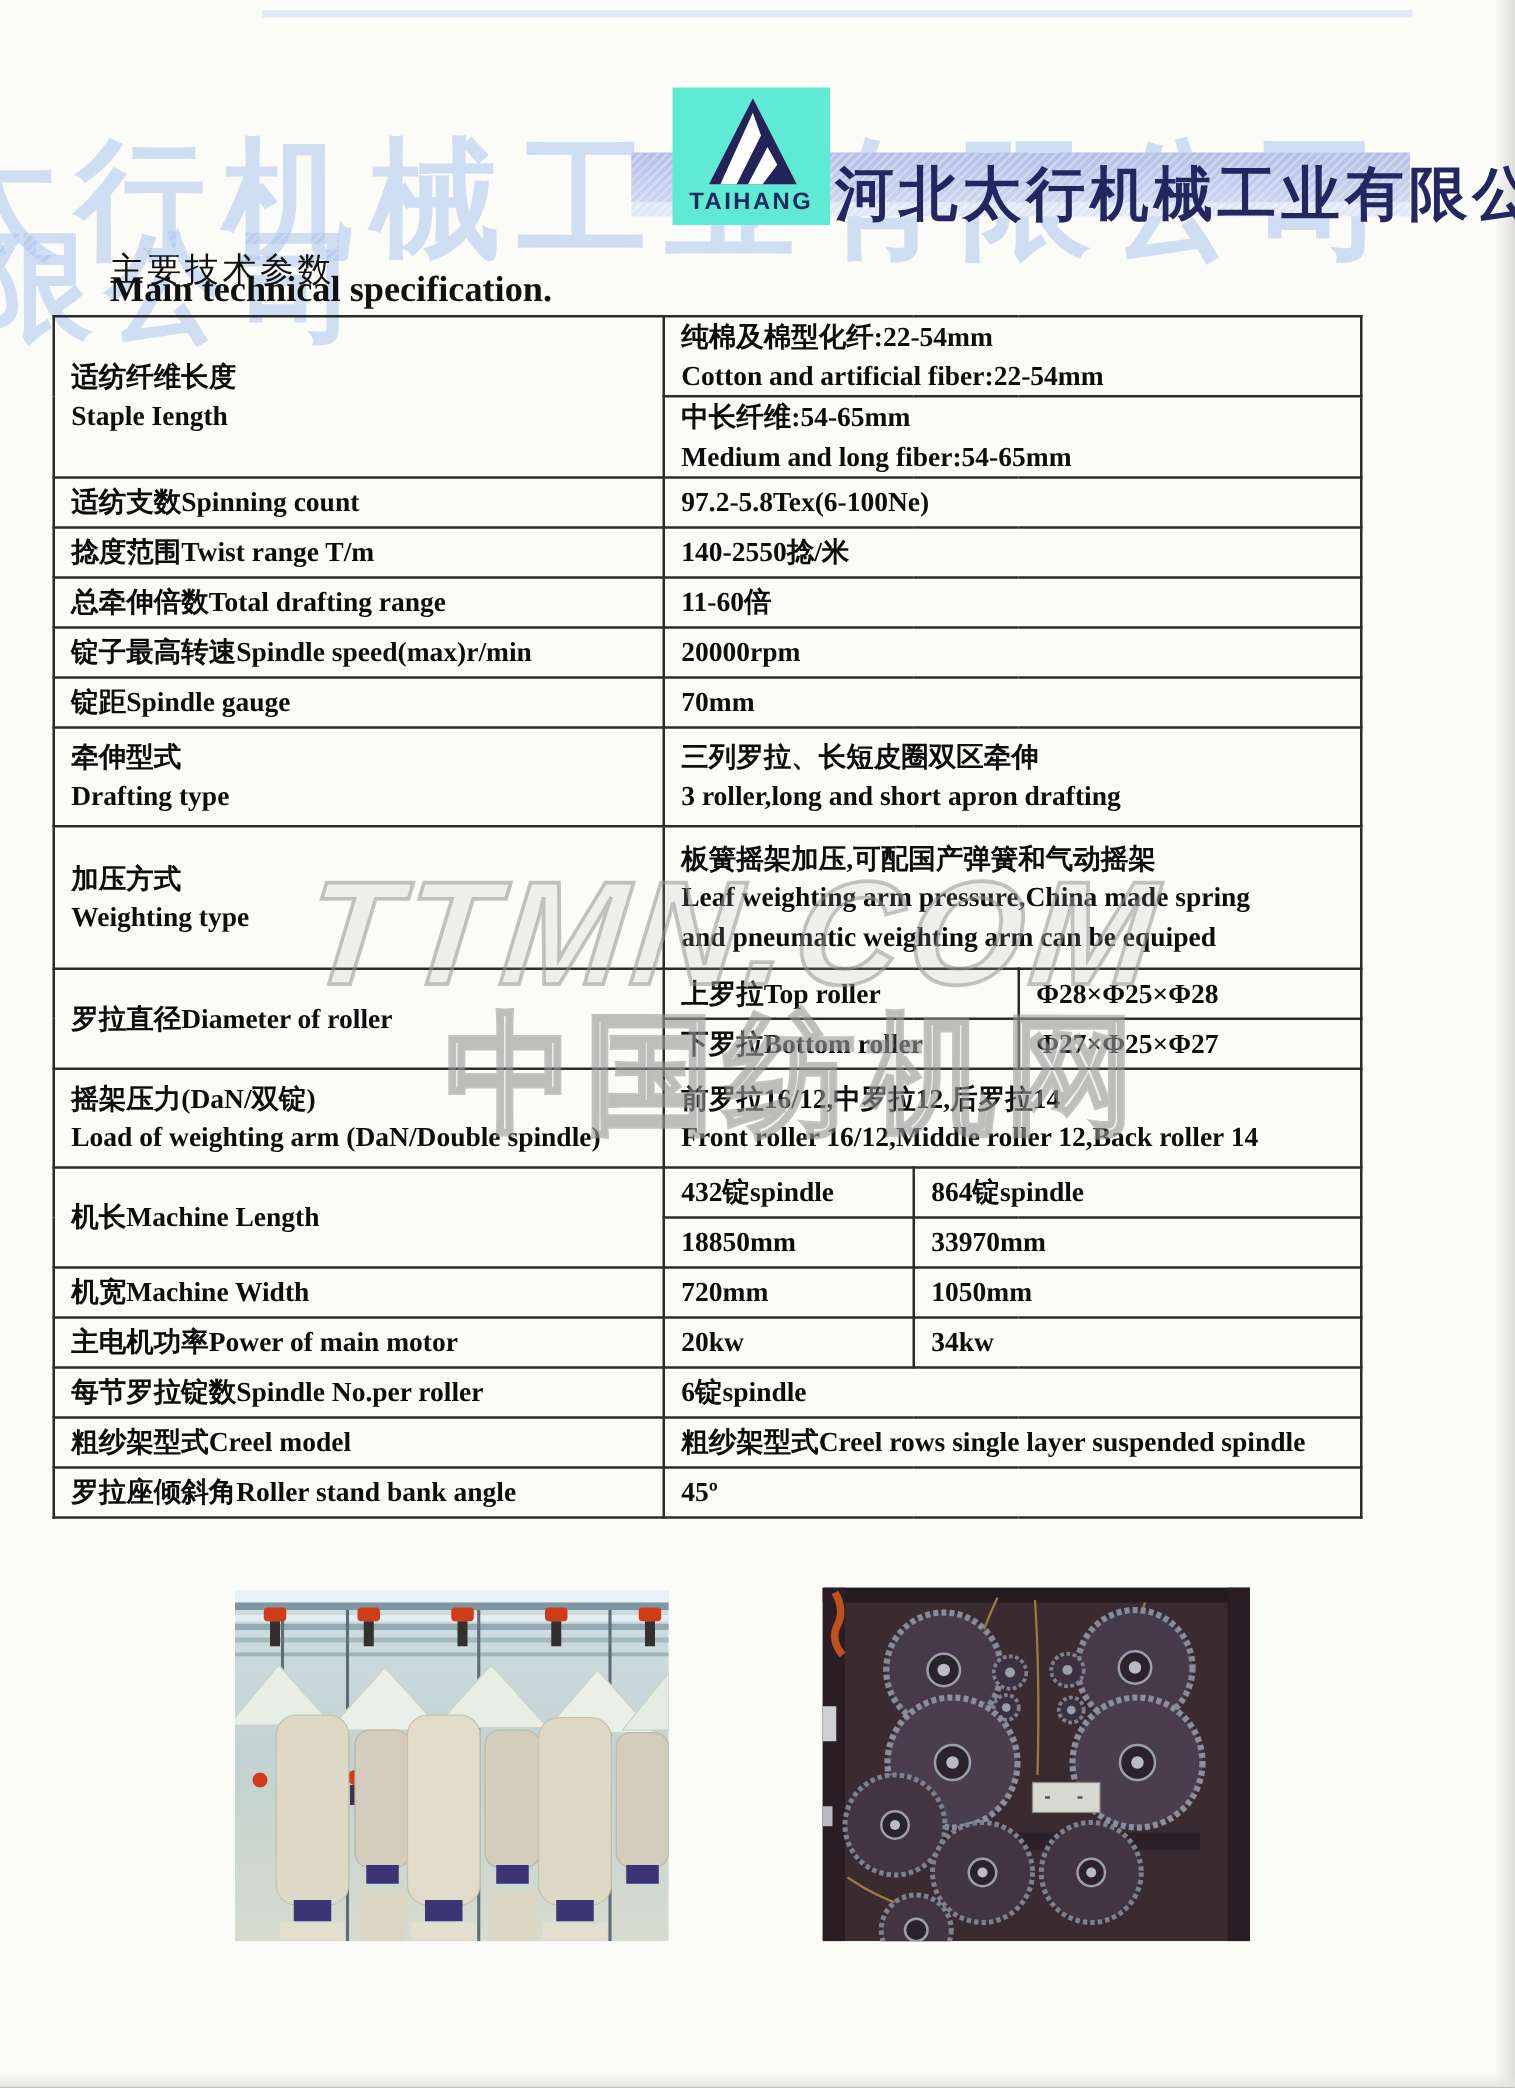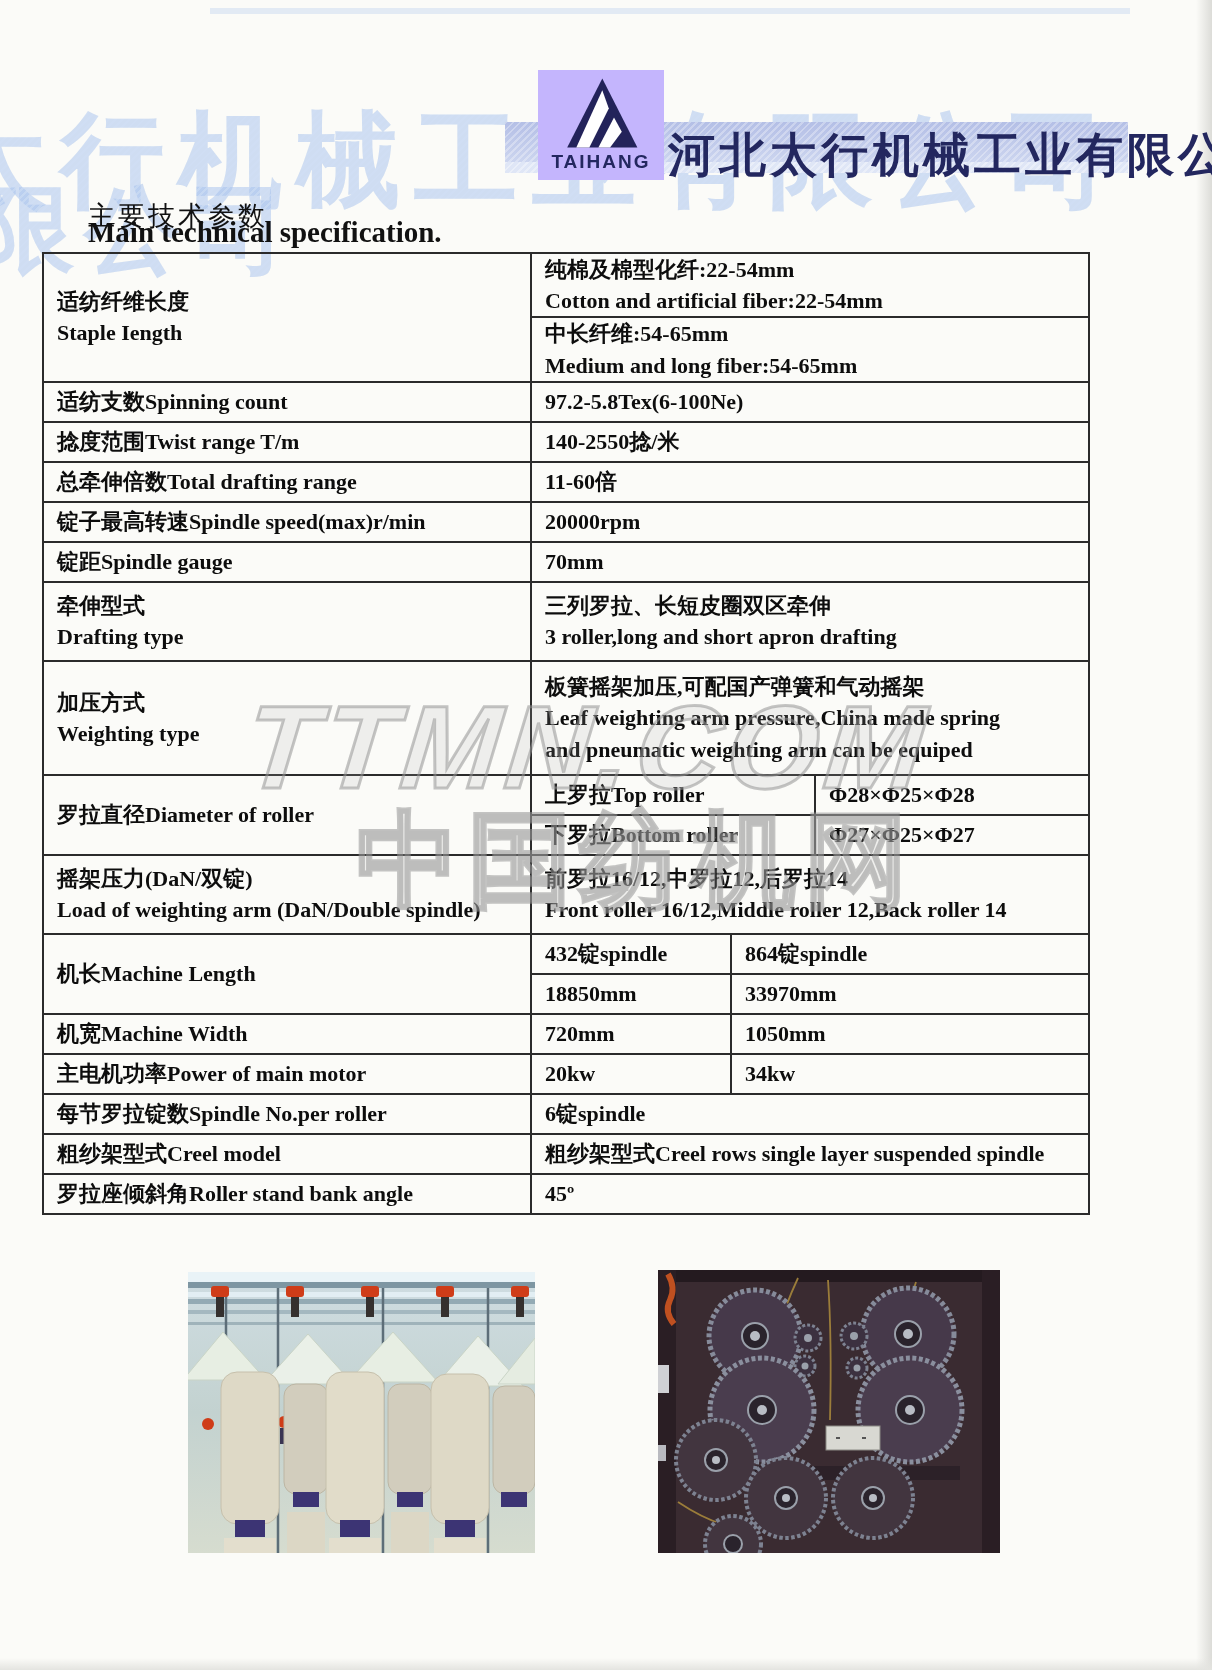--- a/index.html
+++ b/index.html
@@ -44,7 +44,7 @@
       repeating-linear-gradient(135deg,rgba(255,255,255,.35) 0 2px,rgba(0,0,0,0) 2px 5px),
       #dfe6f6;}
   .logo-box{position:absolute; left:538px; top:70px; width:126px; height:110px;
-    background:#c4b5fd; z-index:3; text-align:center;}
+    background:#5eead4; z-index:3; text-align:center;}
   .logo-mark{display:block; margin:6px auto 0 auto;}
   .logo-word{
     font-family:"Liberation Sans","DejaVu Sans",sans-serif; font-weight:bold;

